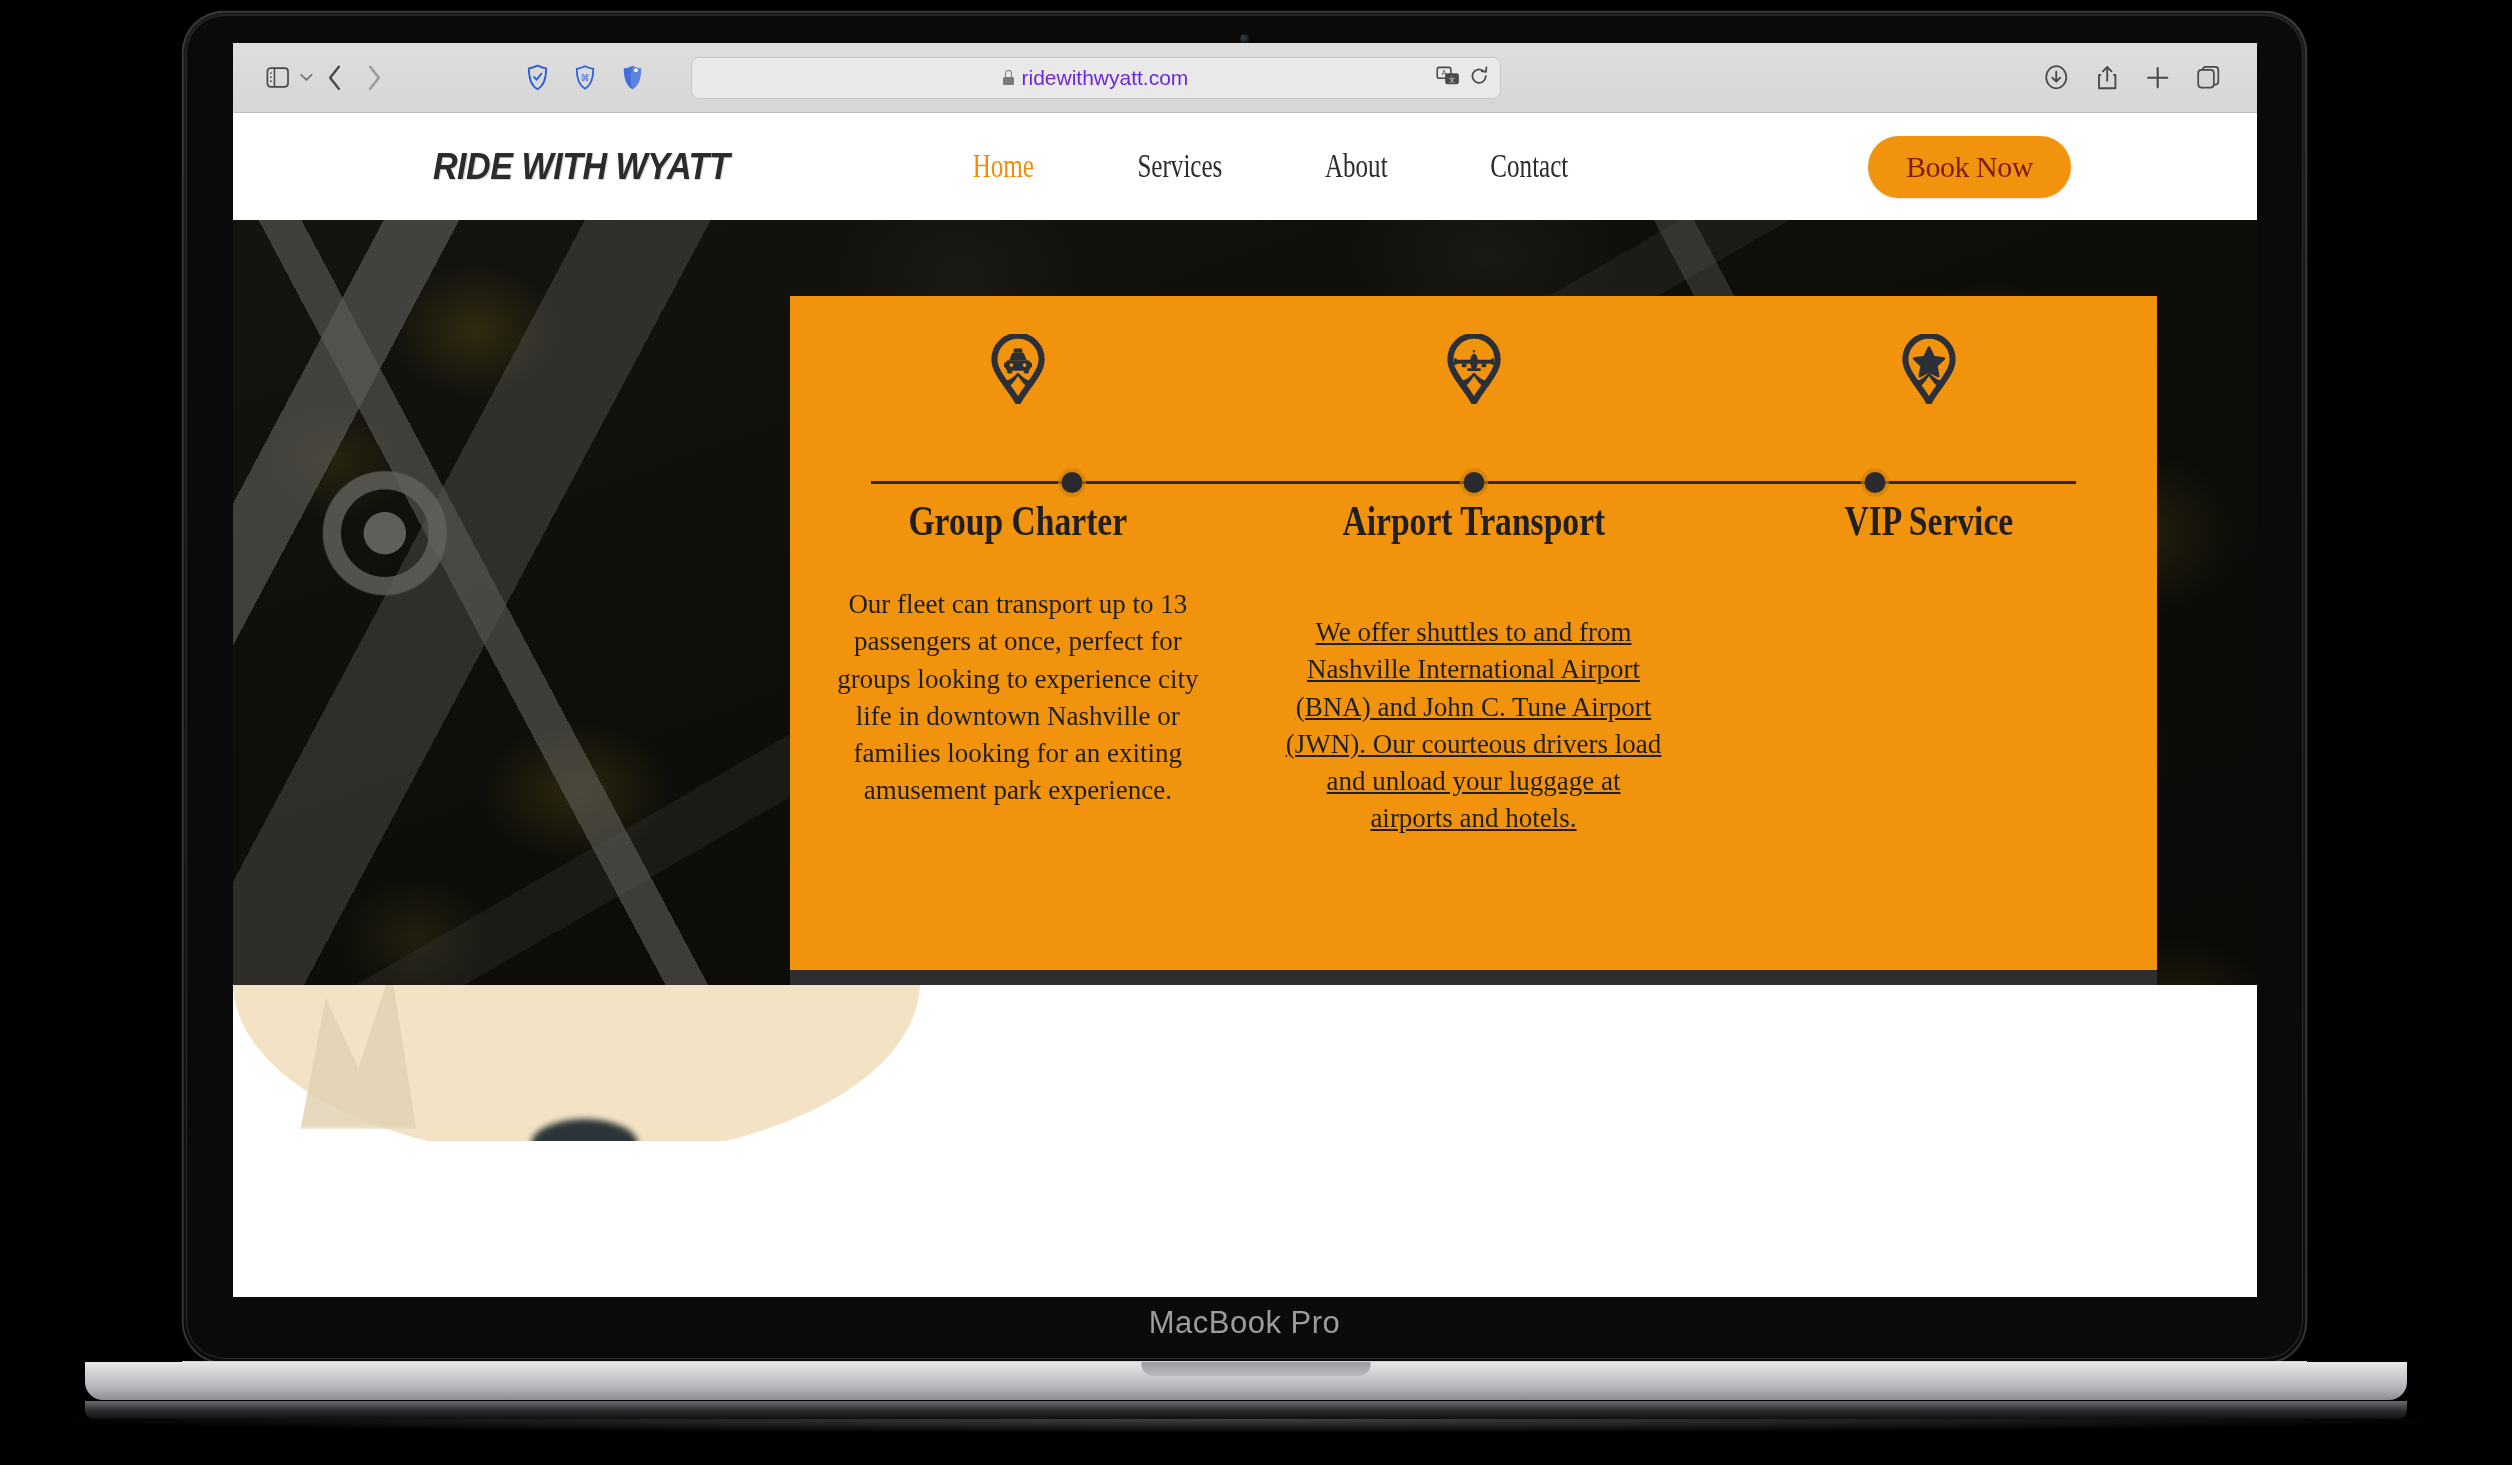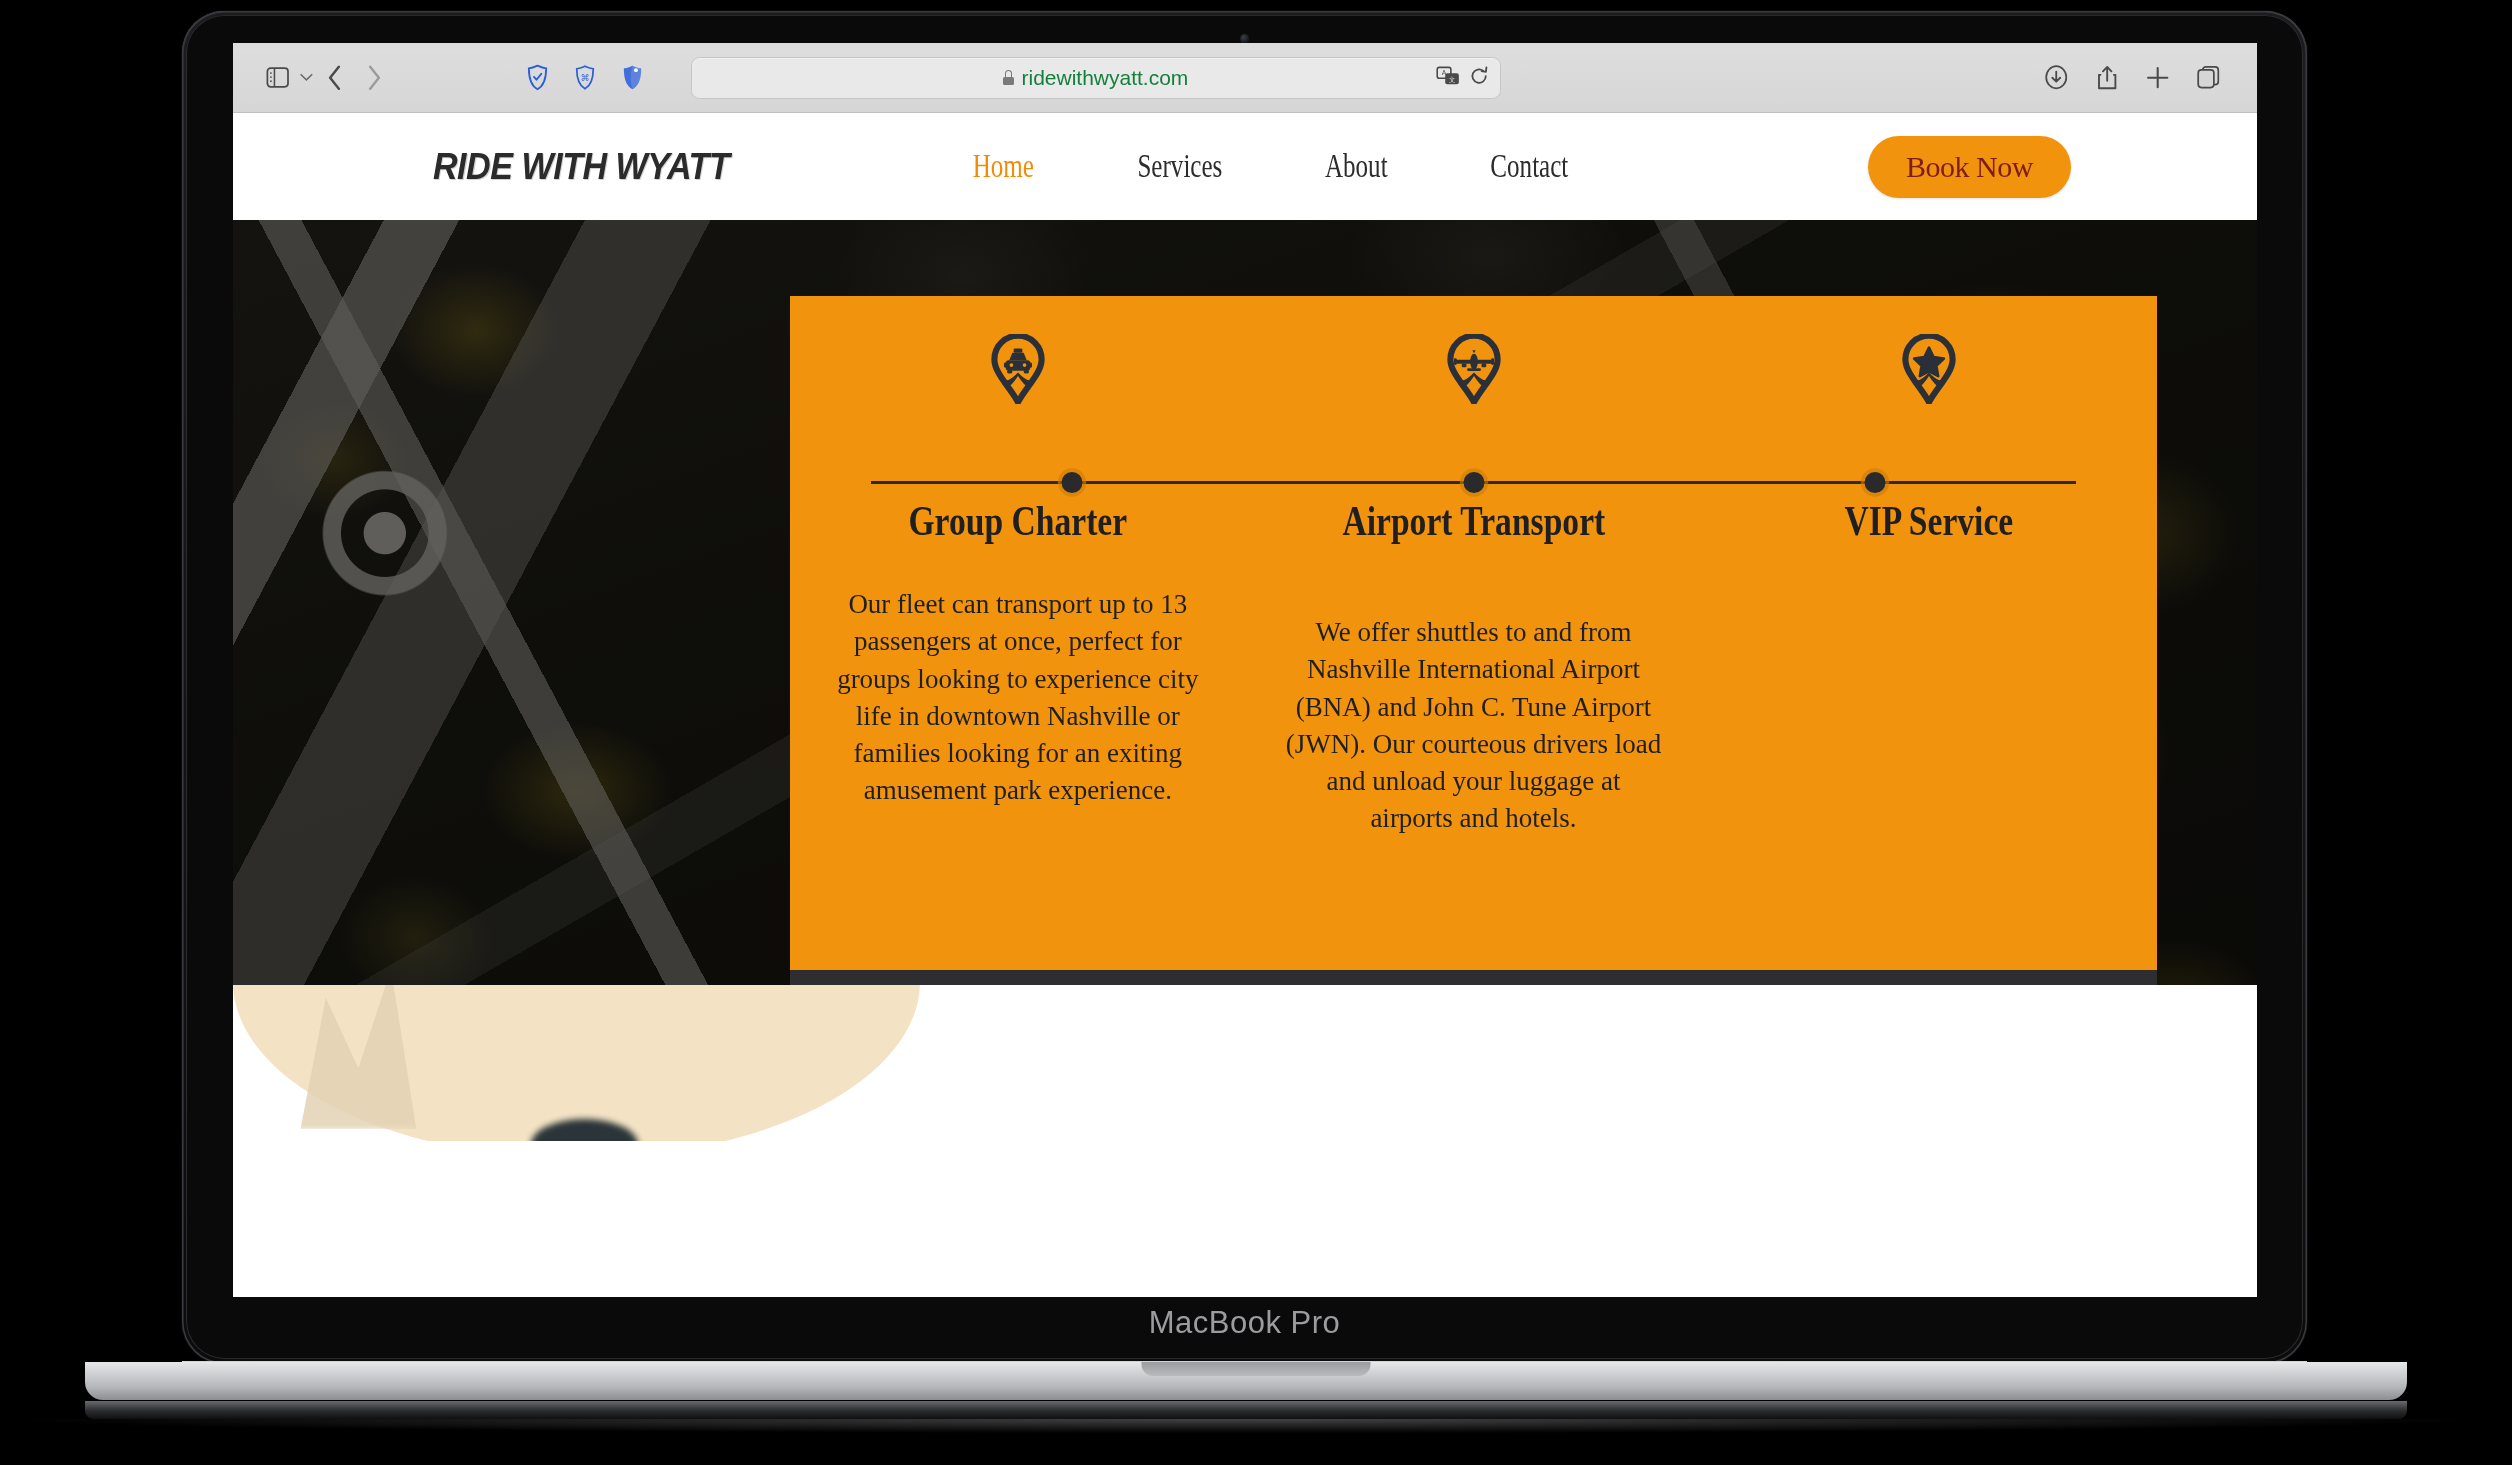--- a/index.html
+++ b/index.html
@@ -114,7 +114,7 @@
     box-shadow:inset 0 0.5px 0 rgba(255,255,255,.85);
   }
   .url-txt{
-    font-size:21px; color:#15803d;
+    font-size:21px; color:#6d28d9;
     font-family:"Liberation Sans", sans-serif;
     display:flex; align-items:center; gap:7px;
   }

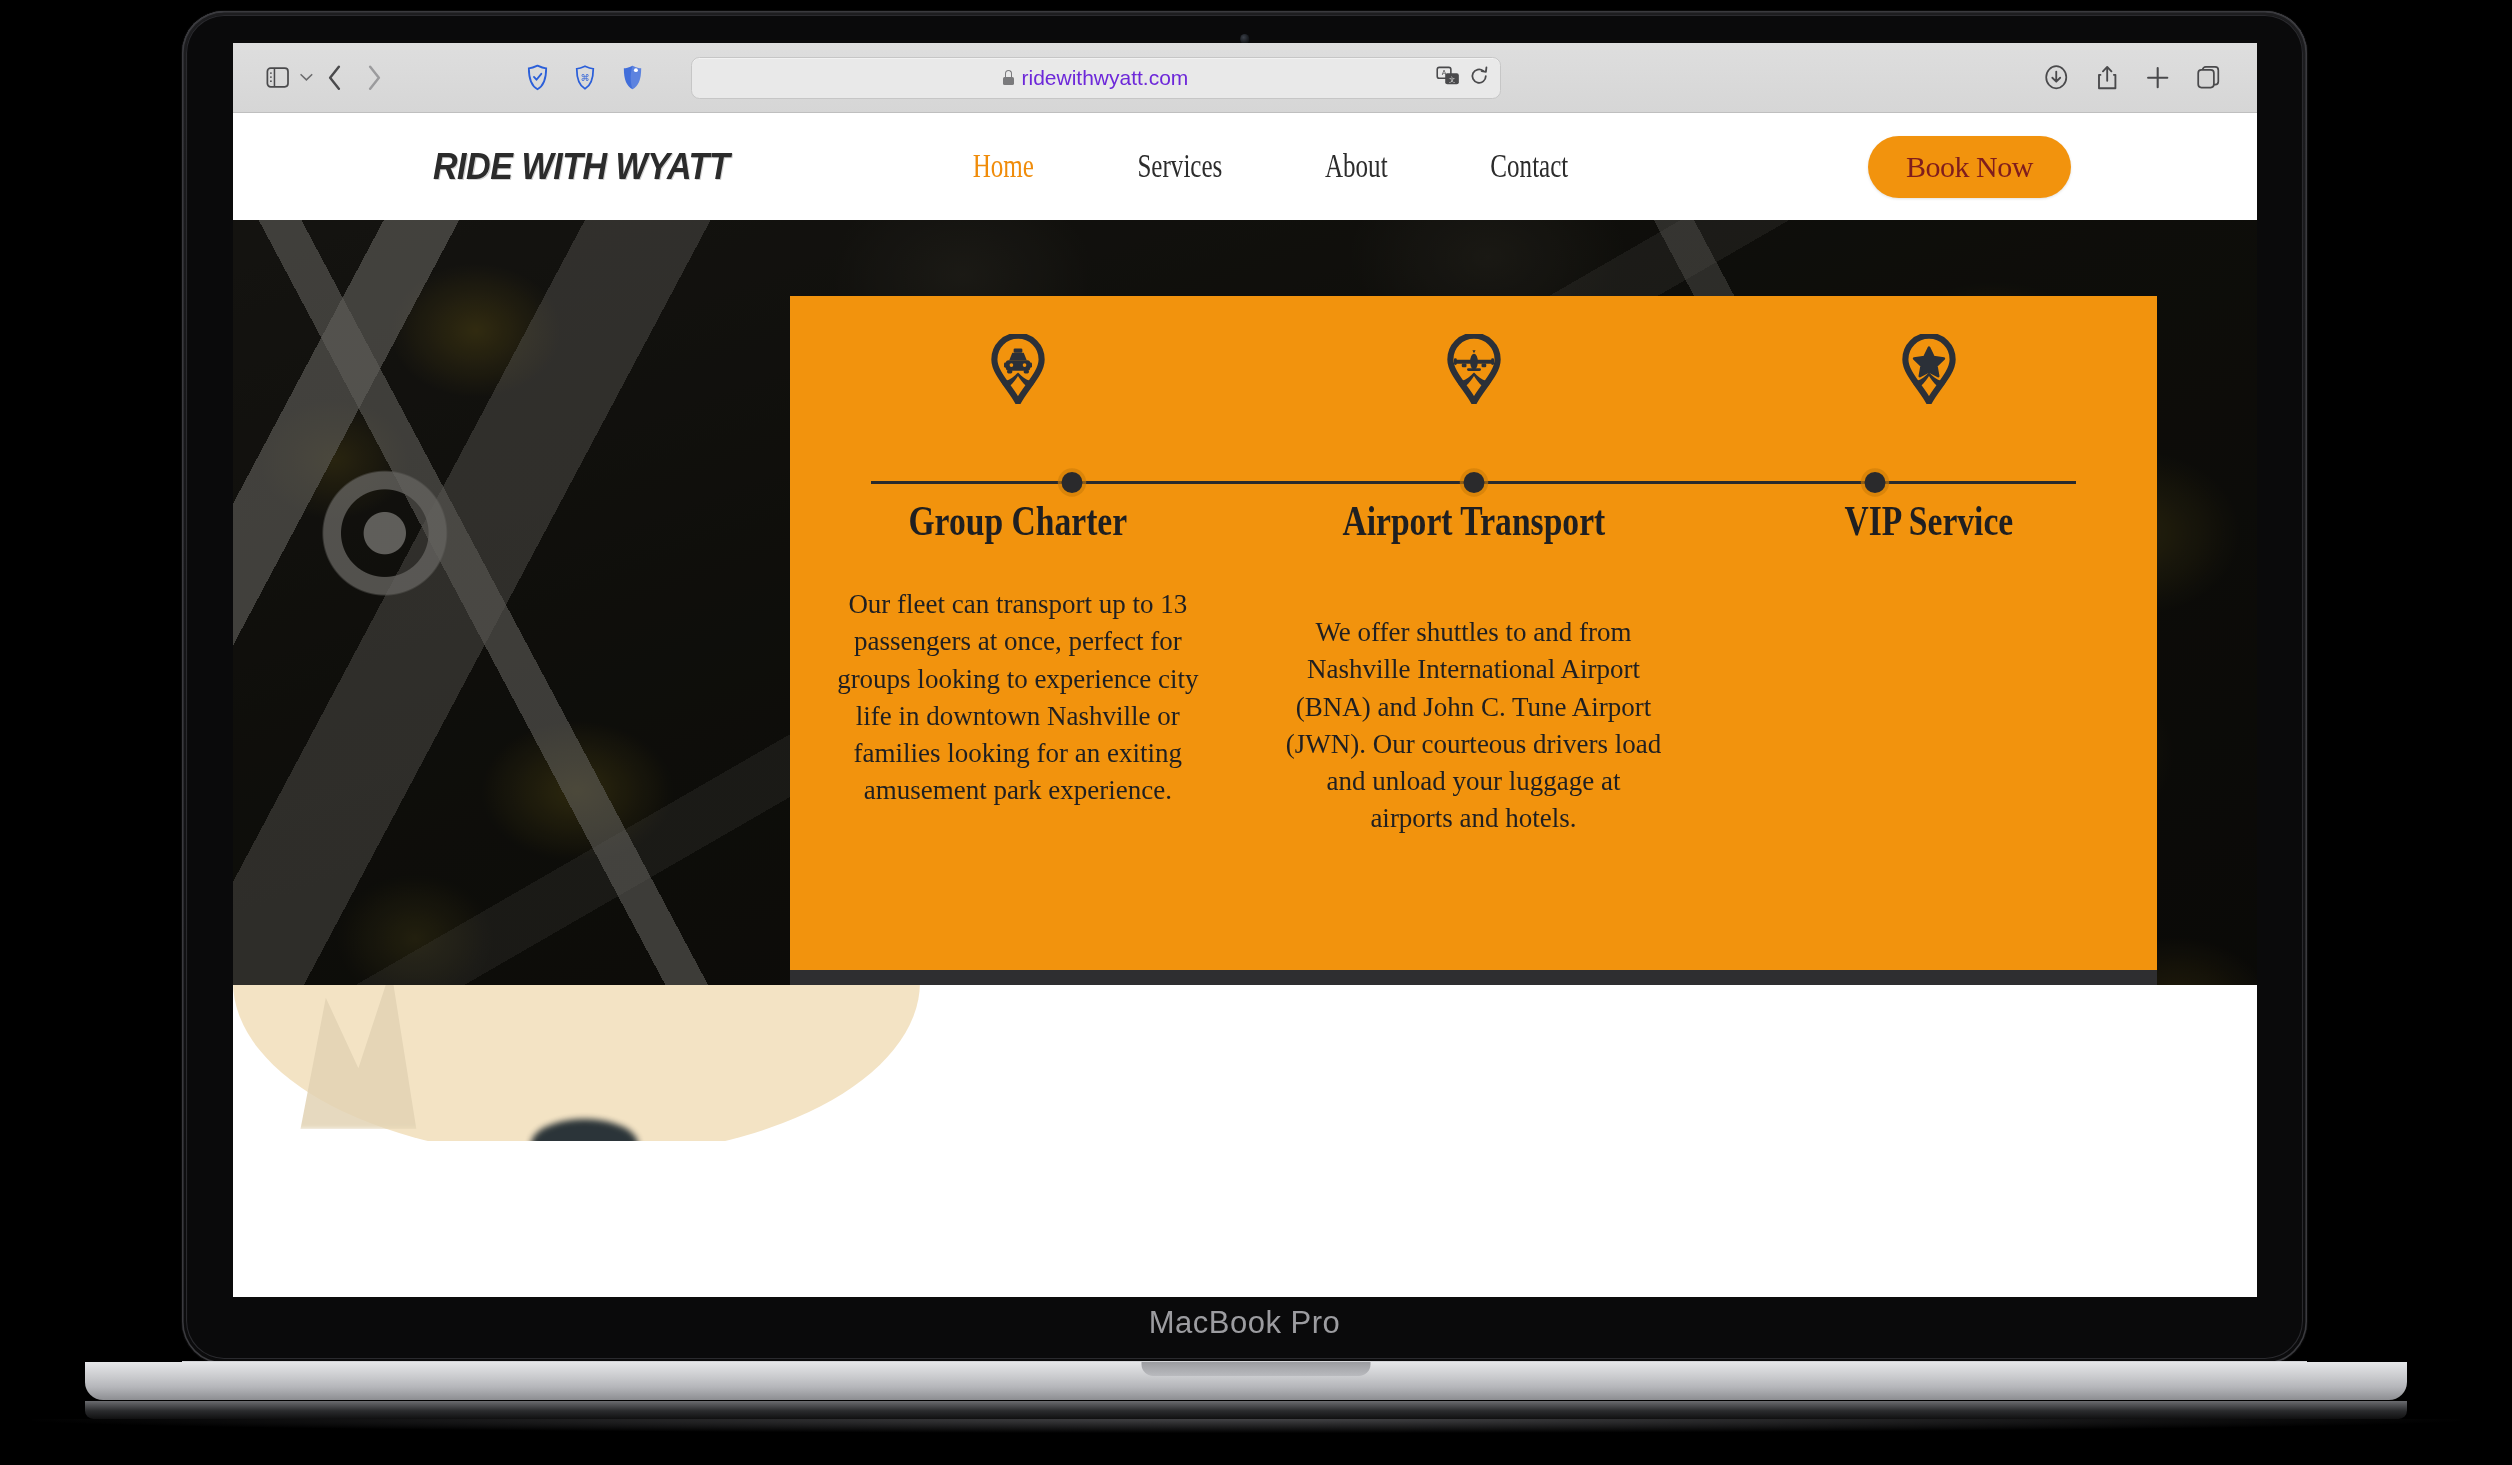--- a/index.html
+++ b/index.html
@@ -259,7 +259,7 @@
     font-size:27px; line-height:1.38;
     color:#1f1f21;
   }
-  .col:nth-child(2) .col-body{ top:318px; }
+  .col:nth-child(2) .col-body{ top:318px;text-decoration:underline; }
   .col:nth-child(3) .col-body{ top:272px; left:6%; right:6%; }
 
   

